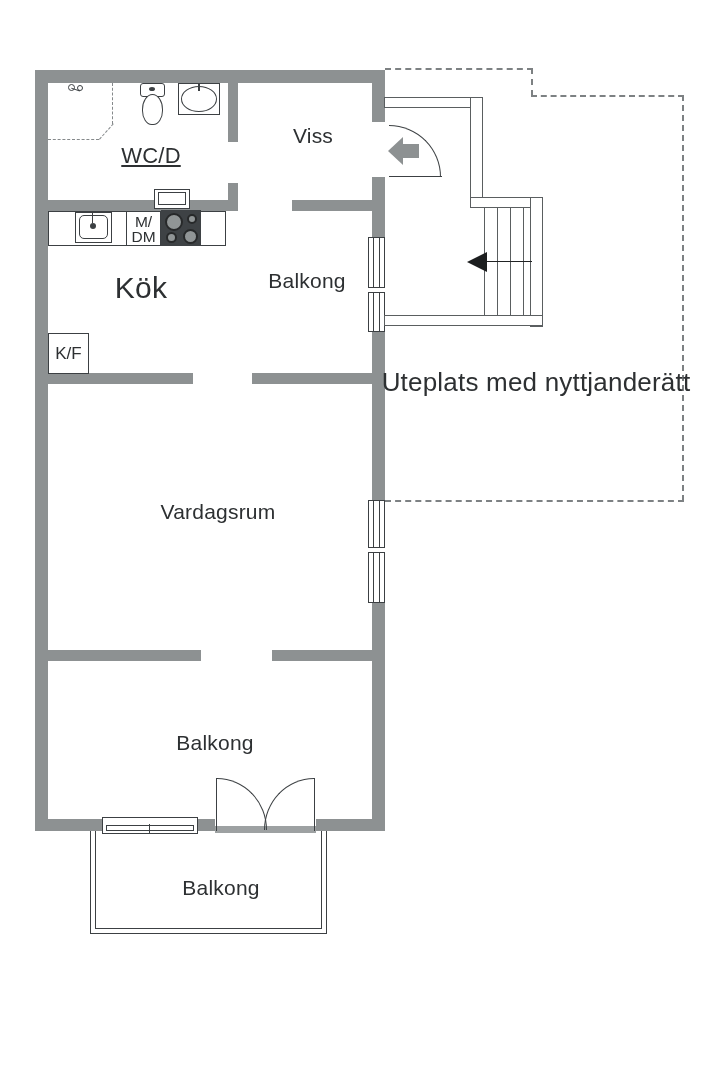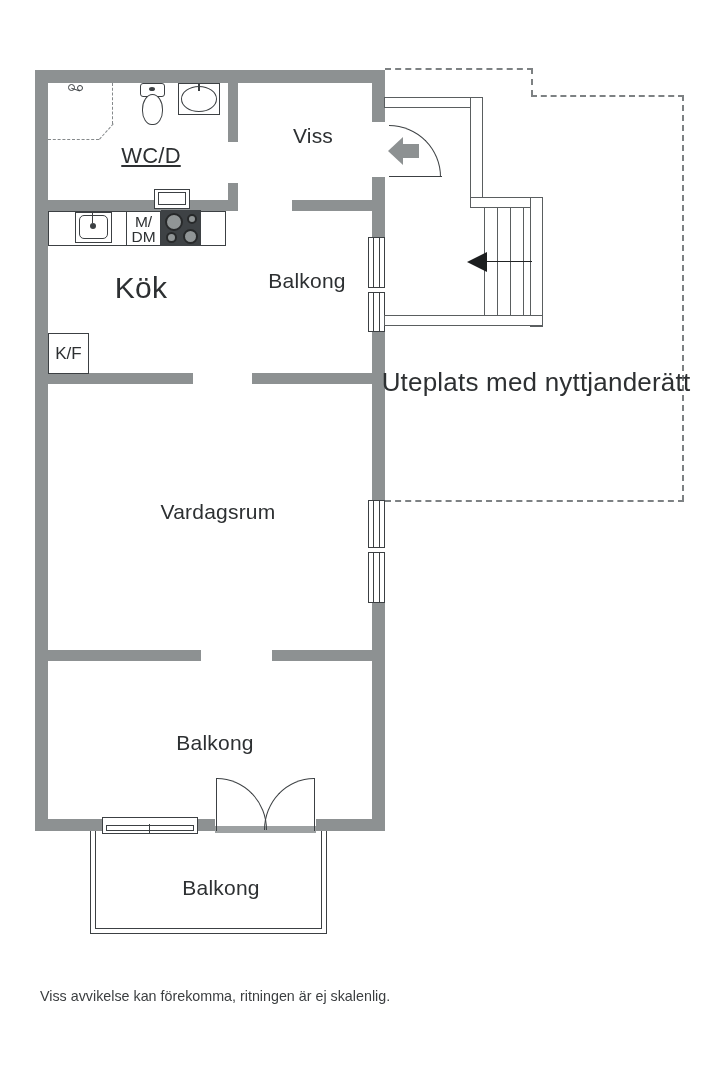--- a/index.html
+++ b/index.html
@@ -146,7 +146,6 @@
   <div class="lbl" style="left:221px;top:888px;font-size:21px;">Balkong</div>
   <div class="lbl" style="left:536px;top:382px;font-size:26px;">Uteplats med nyttjanderätt</div>
 
-  <div class="abs" style="left:40px;top:988px;font-size:14.3px;color:#3b3e40;white-space:nowrap;">Viss avvikelse kan förekomma, ritningen är ej skalenlig.</div>
 
 </div>
 

